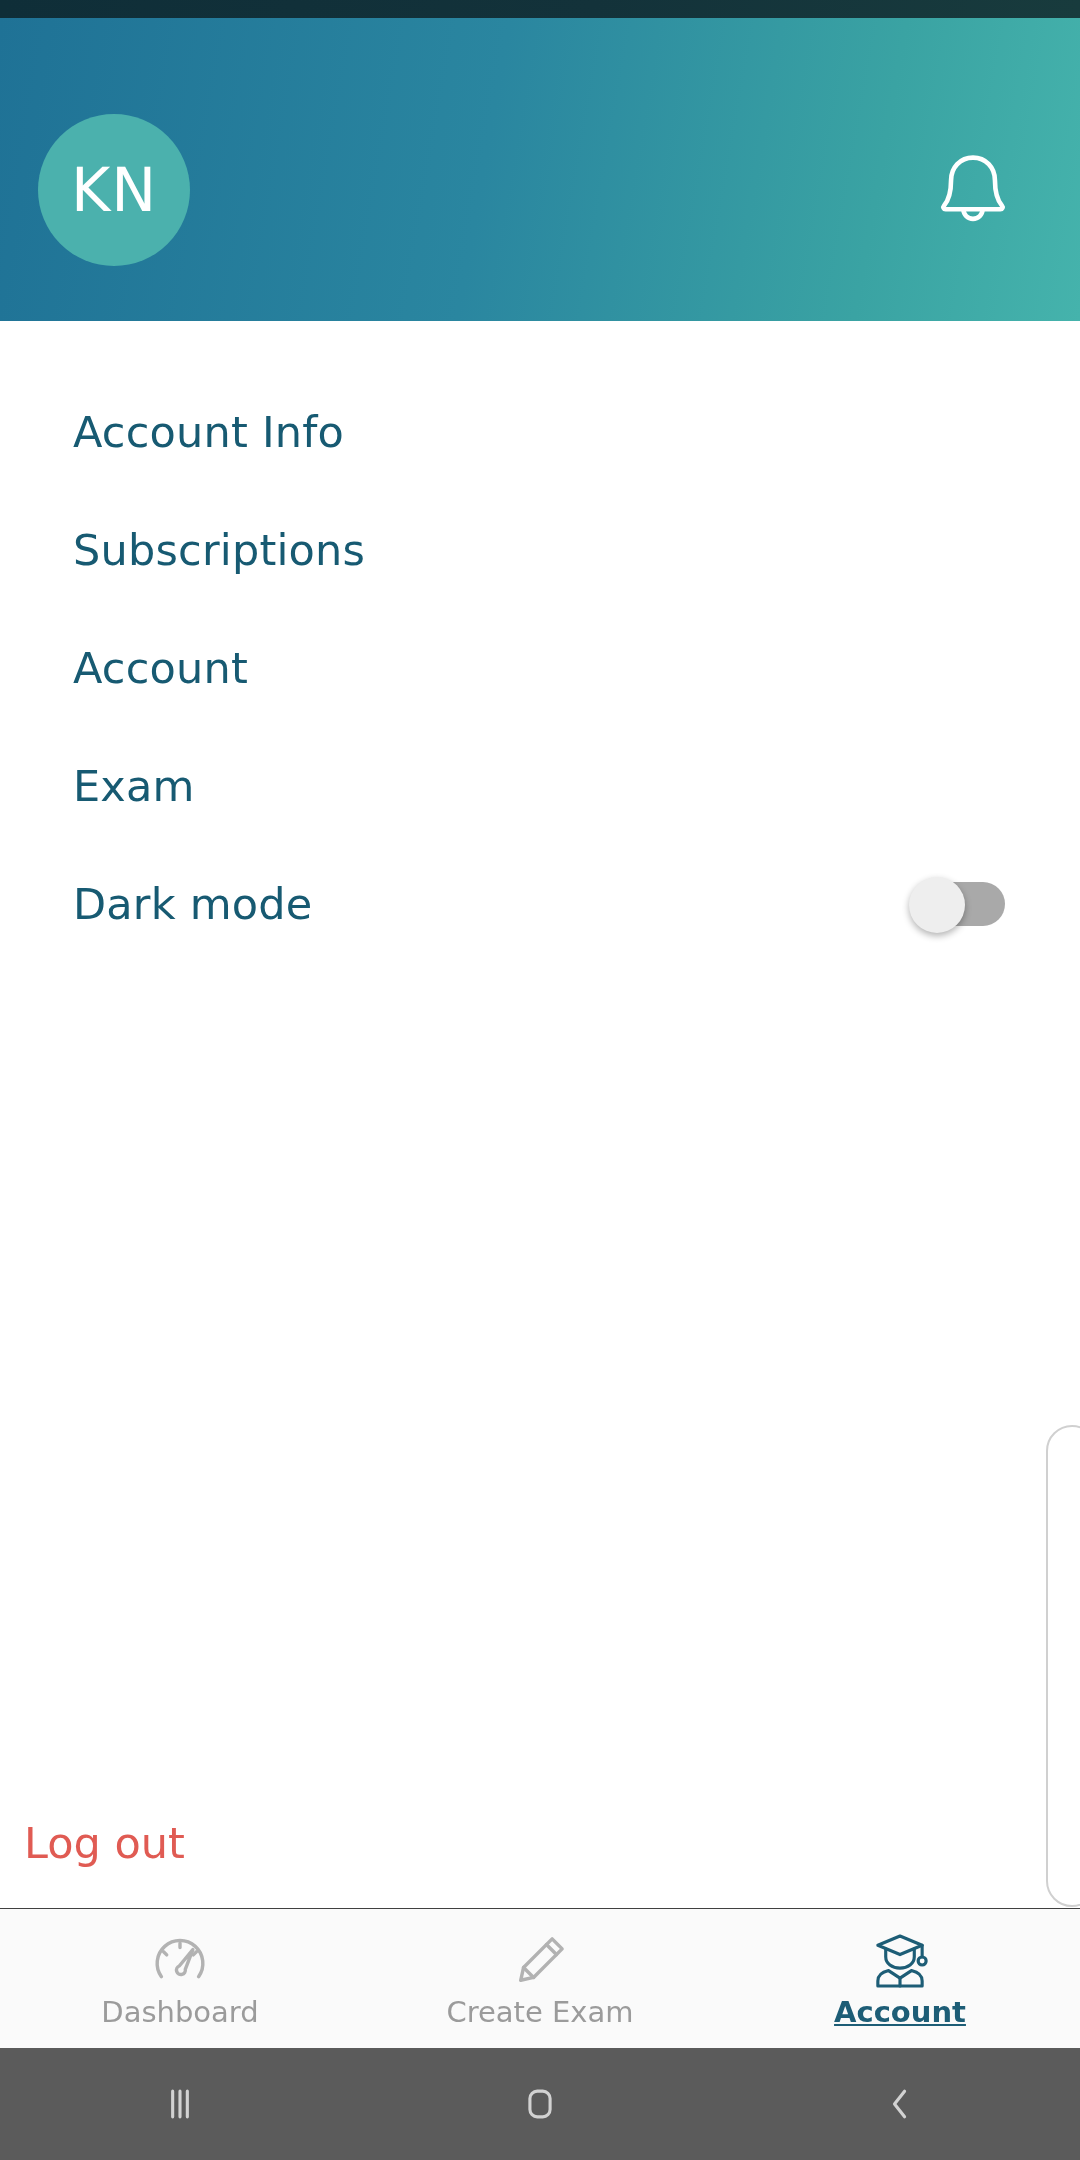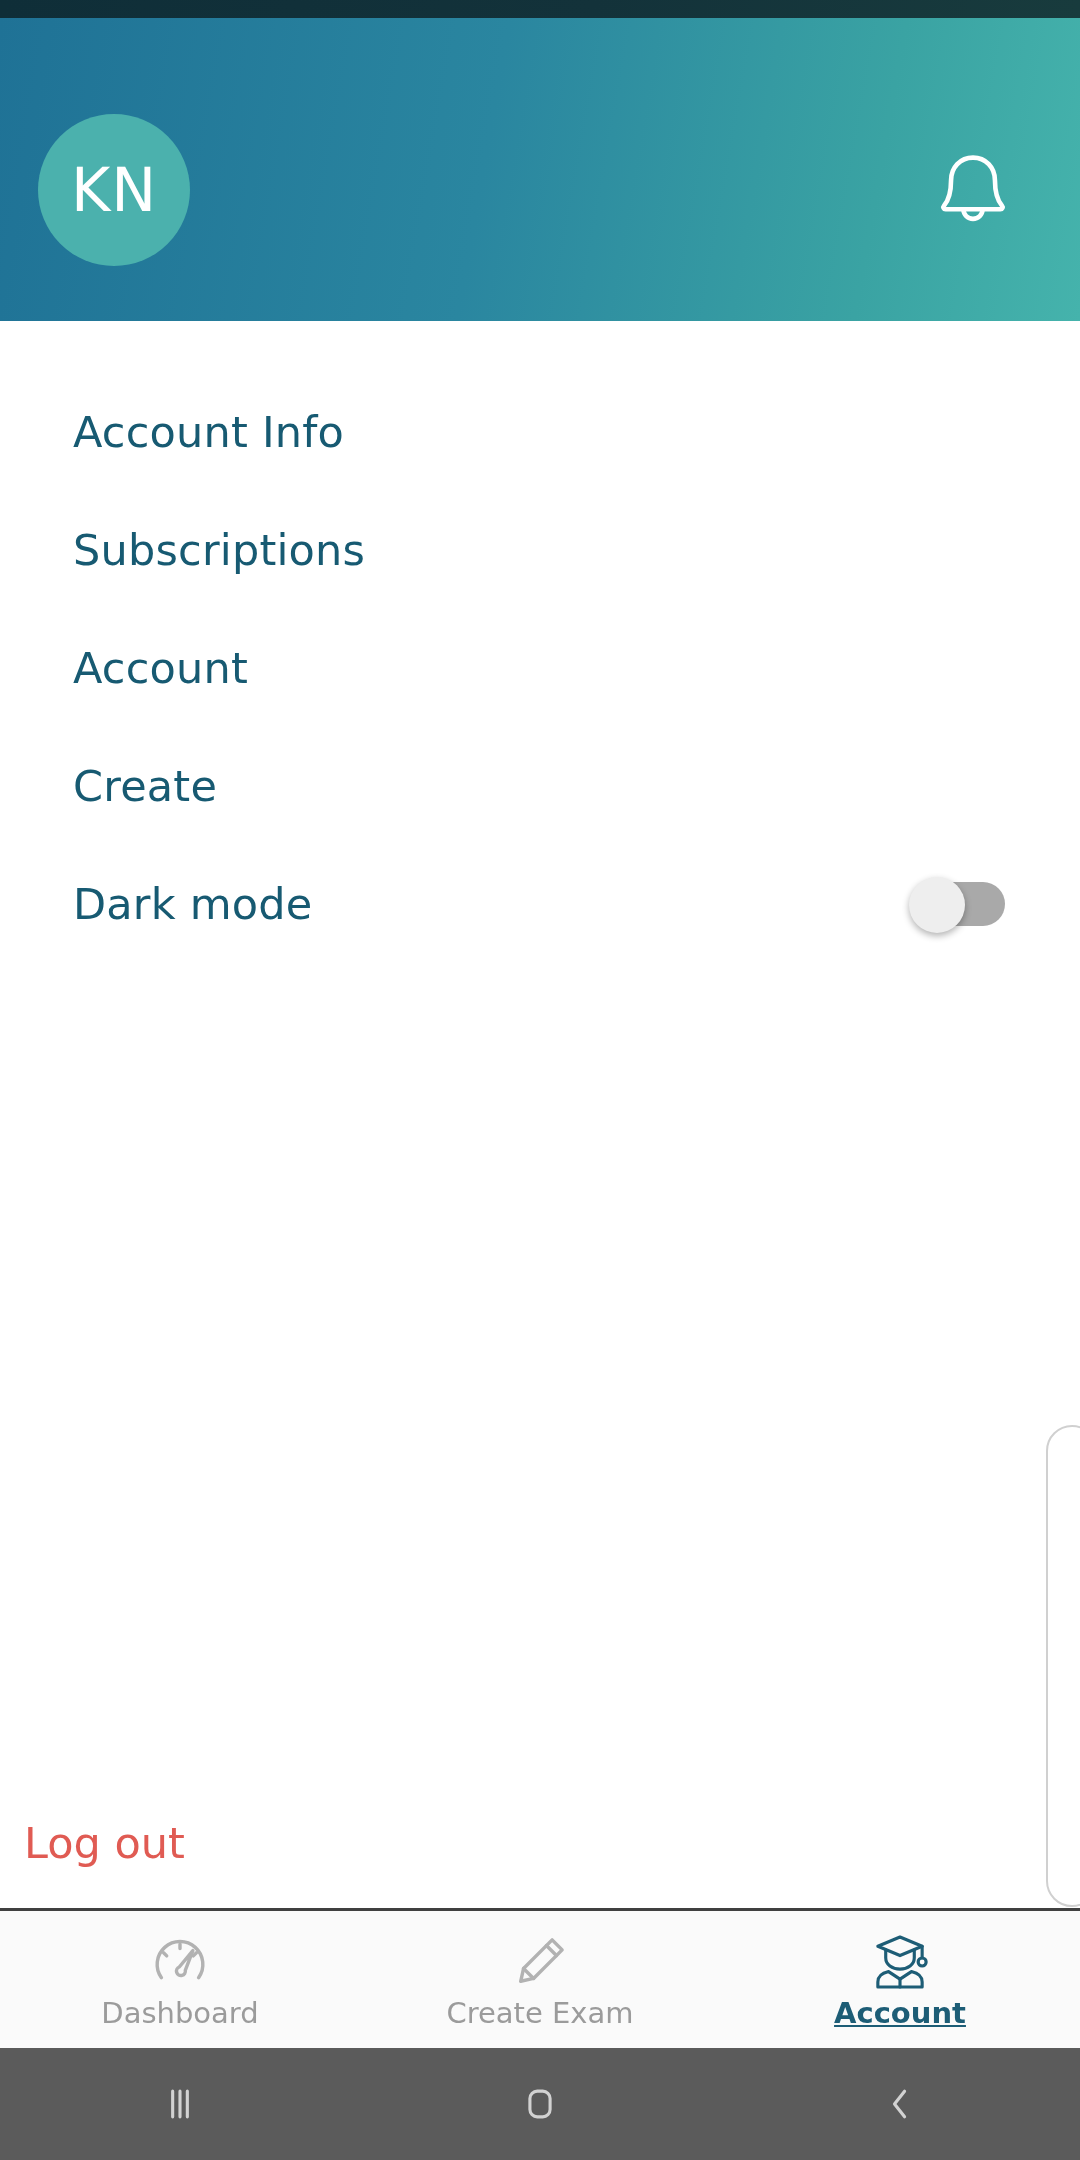--- a/index.html
+++ b/index.html
@@ -206,7 +206,7 @@
     </div>
 
     <div class="menu-item">
-      <span class="menu-label">Create</span>
+      <span class="menu-label">Exam</span>
     </div>
 
     <div class="menu-item with-toggle">

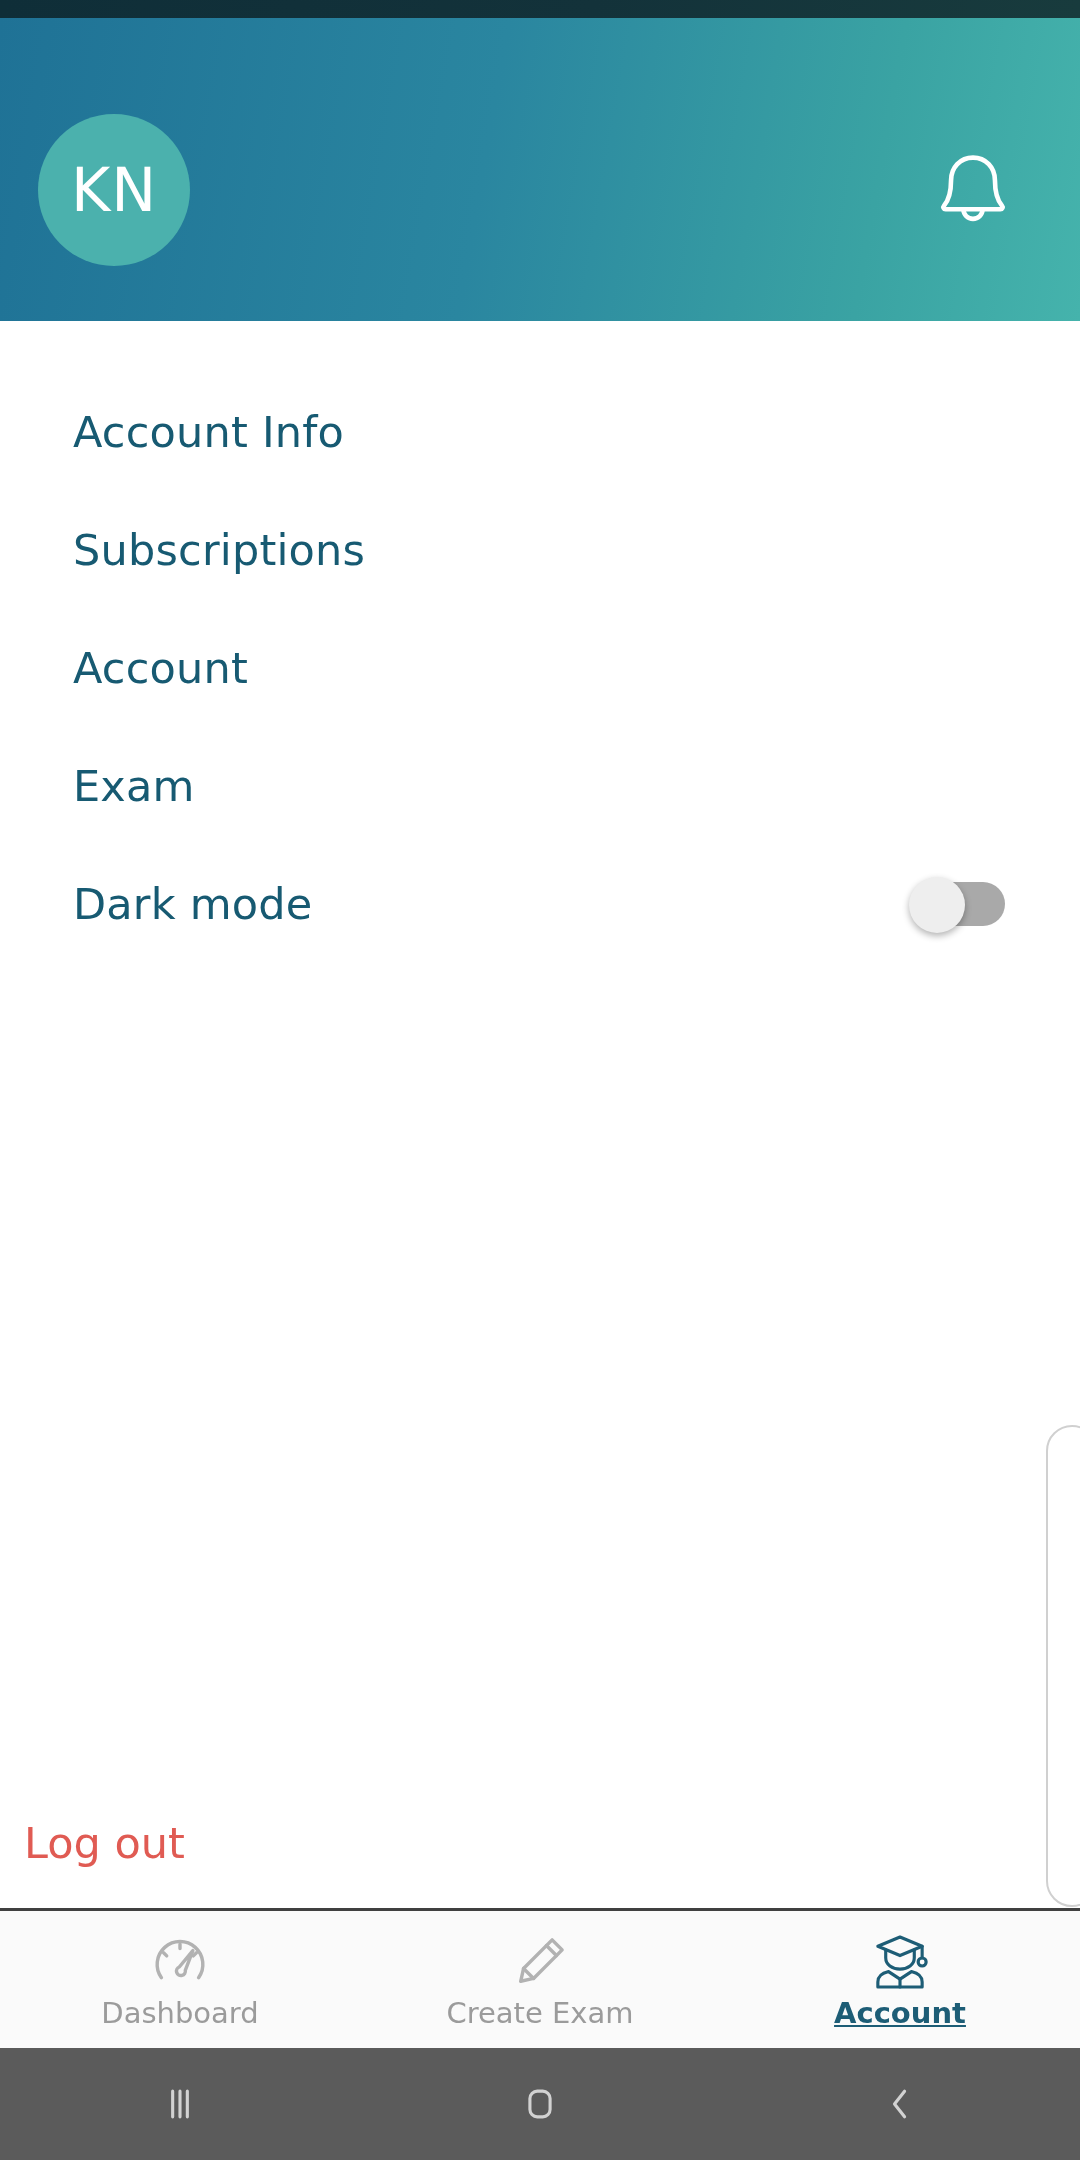--- a/index.html
+++ b/index.html
@@ -133,7 +133,7 @@
     flex:0 0 140px;
     width:100%;
     background:#fafafa;
-    border-top:3px solid #404040;
+    border-top:1px solid #404040;
     display:flex;
     align-items:center;
   }

